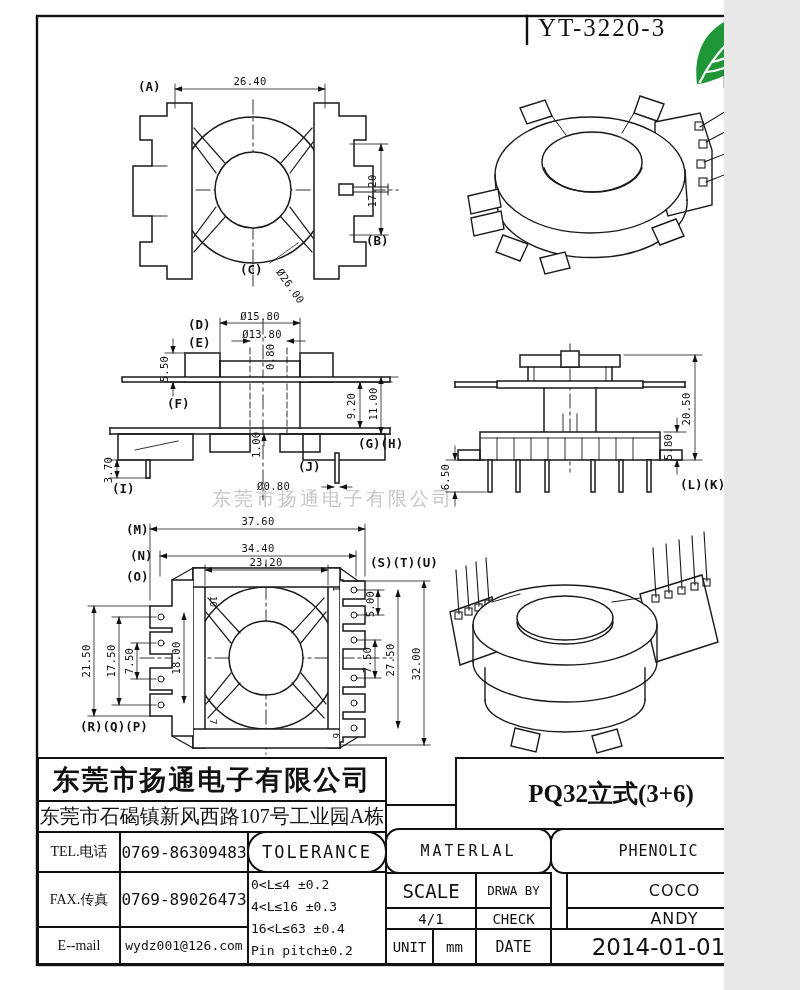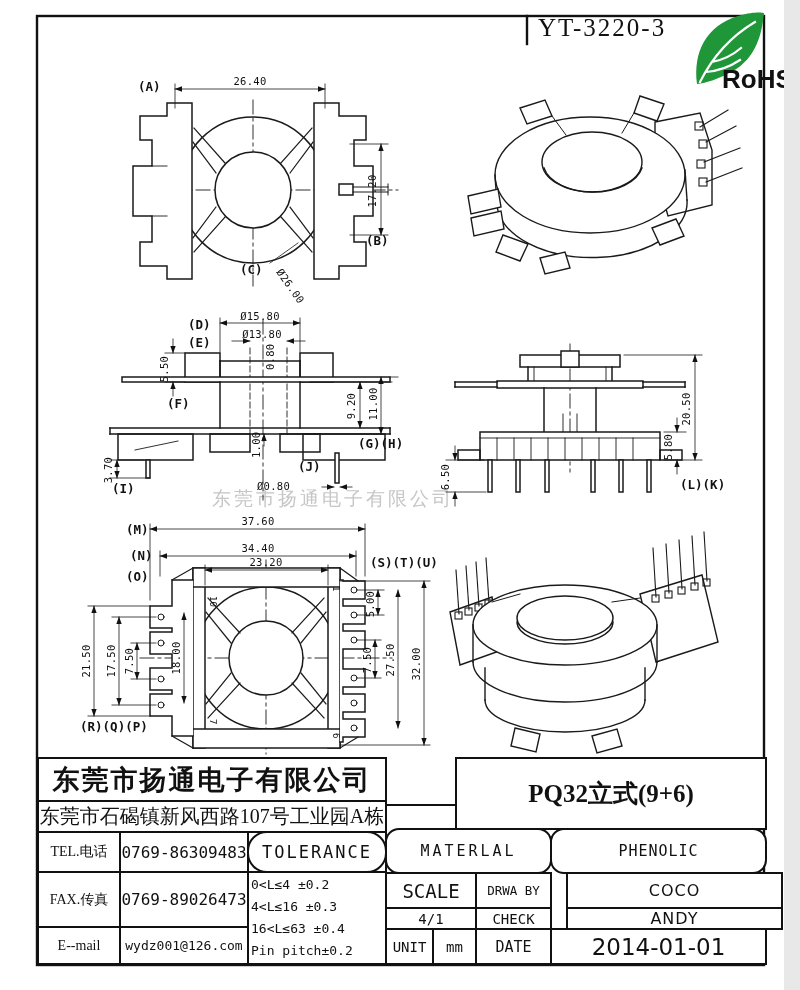--- a/index.html
+++ b/index.html
@@ -3,7 +3,7 @@
 <meta charset="utf-8">
 <style>
   html,body{margin:0;padding:0;background:#e8e8e8;}
-  #sheet{position:relative;width:784px;height:990px;background:#ffffff;overflow:hidden;
+  #sheet{position:relative;width:724px;height:990px;background:#ffffff;overflow:hidden;
          font-family:"Liberation Sans",sans-serif;color:#111;text-decoration:underline;}
   svg text{font-family:"DejaVu Sans Mono",monospace;fill:#111;}
   .dim{font-size:10.5px;letter-spacing:0.3px;}

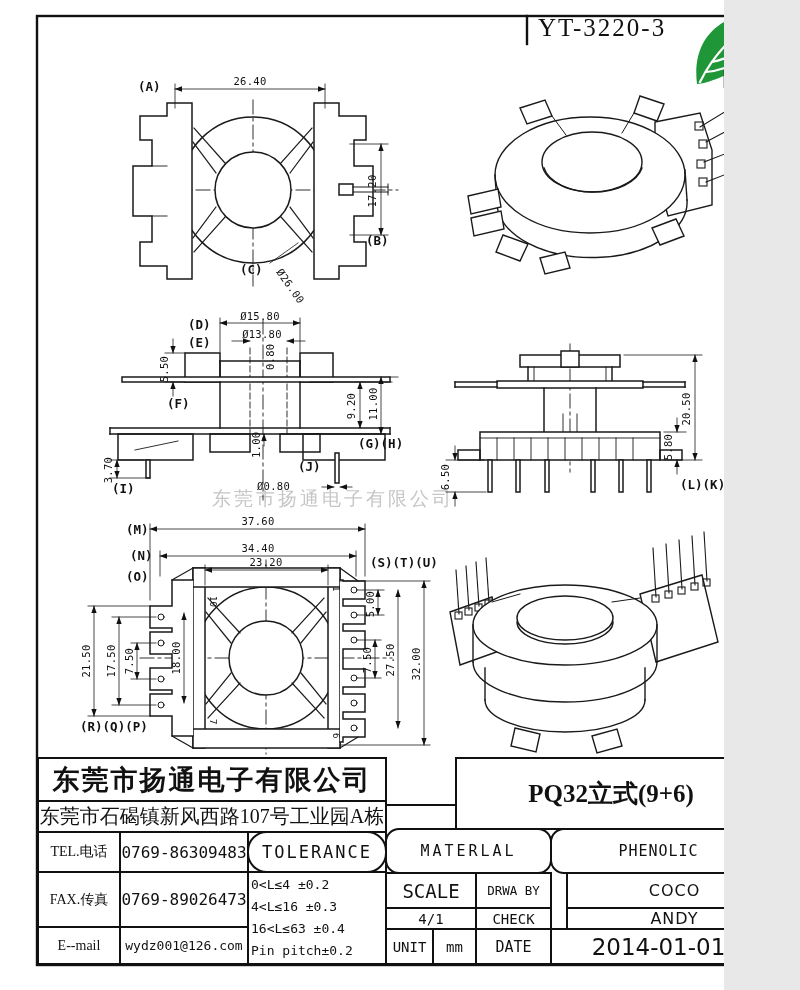--- a/index.html
+++ b/index.html
@@ -477,7 +477,7 @@
     </div>
 
     <div class="cell namehead" style="left:385px;top:757px;width:72px;height:73px">NAME</div>
-    <div class="cell nameval" style="left:455px;top:757px;width:312px;height:73px">PQ32立式(9+6)</div>
+    <div class="cell nameval" style="left:455px;top:757px;width:312px;height:73px">PQ32立式(3+6)</div>
 
     <div class="cell mat" style="left:385px;top:828px;width:167px;height:46px">MATERLAL</div>
     <div class="cell mat" style="left:550px;top:828px;width:217px;height:46px;letter-spacing:1px">PHENOLIC</div>

